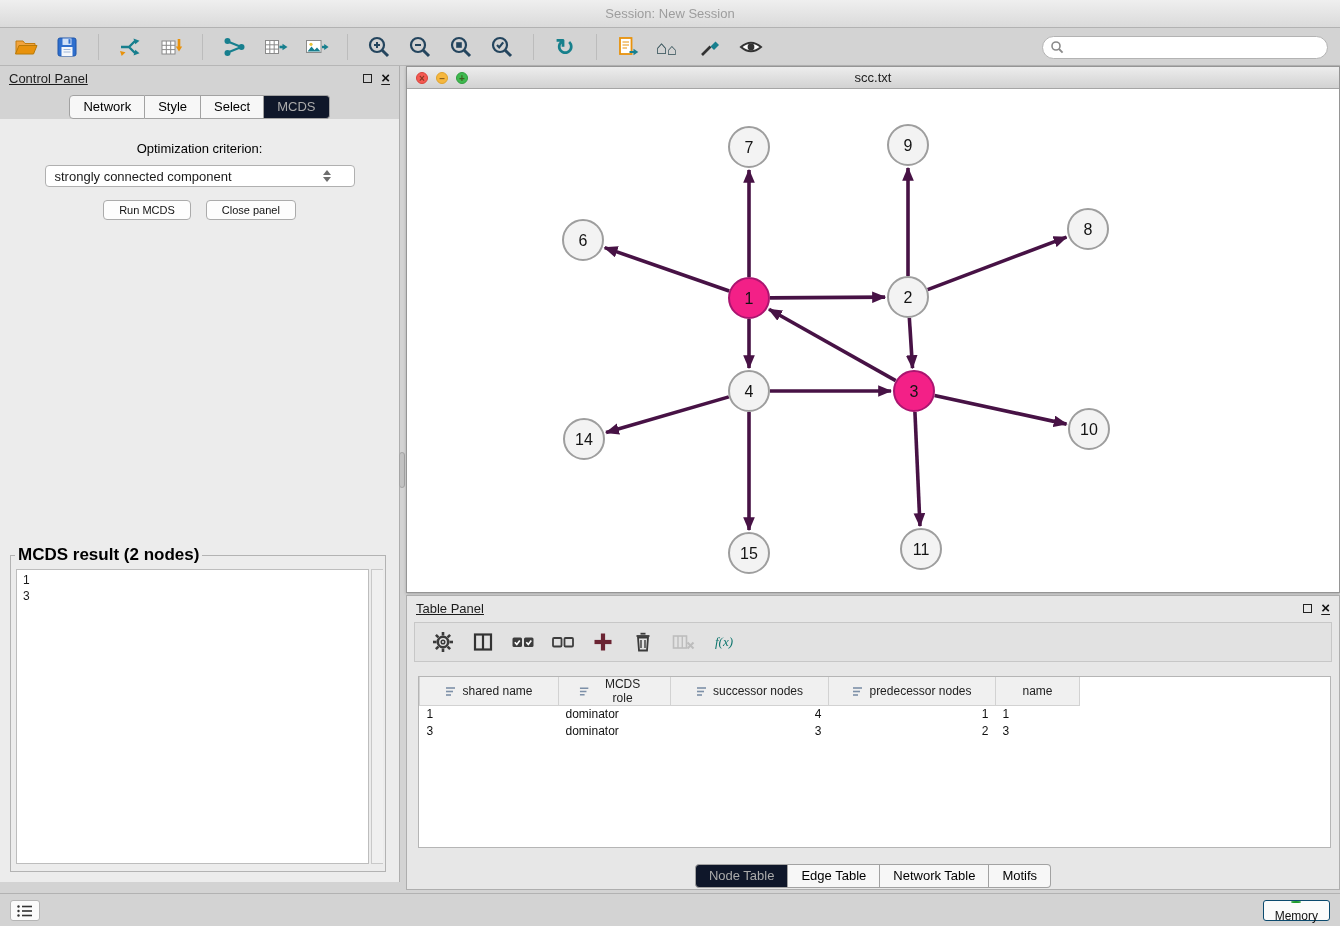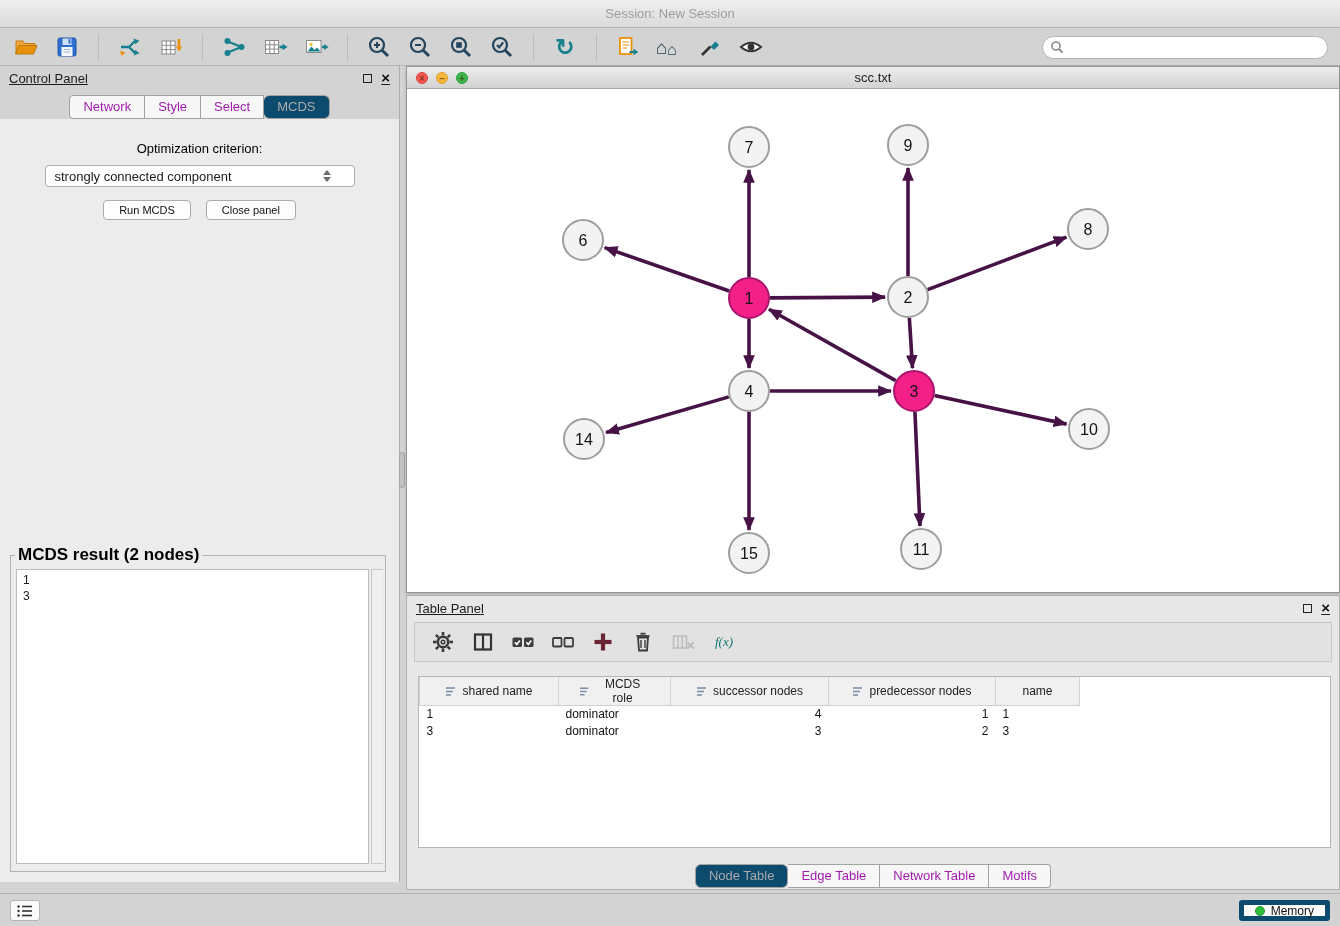--- a/index.html
+++ b/index.html
@@ -46,7 +46,7 @@
   .control-panel { position:absolute; left:0; top:66px; width:400px; height:816px; background:#d3d3d3; border-right:1px solid #aeaeae; }
   .seg-row { position:absolute; top:29px; left:0; right:0; display:flex; justify-content:center; }
   .seg-tab {
-    border:1px solid #a2a2a2; border-left:none; background:#f7f7f7; color:#a21caf;
+    border:1px solid #a2a2a2; border-left:none; background:#f7f7f7; color:#000000;
     font-size:13px; padding:4px 13px; cursor:default; line-height:14px;
   }
   .seg-tab:first-child { border-left:1px solid #a2a2a2; border-radius:4px 0 0 4px; }

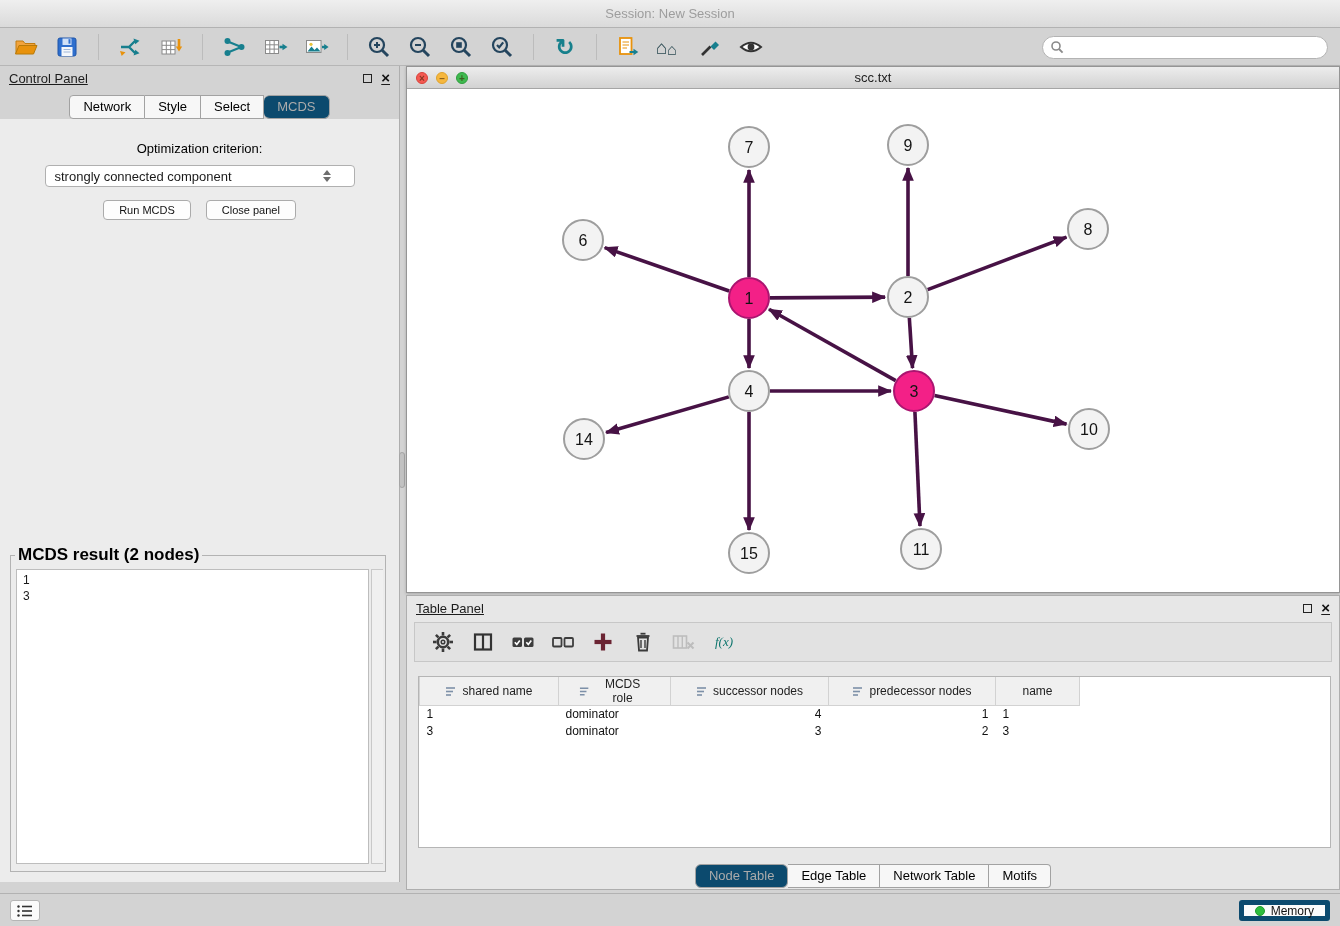--- a/index.html
+++ b/index.html
@@ -51,7 +51,7 @@
   }
   .seg-tab:first-child { border-left:1px solid #a2a2a2; border-radius:4px 0 0 4px; }
   .seg-tab:last-child { border-radius:0 4px 4px 0; }
-  .seg-tab.active { background:#0c4a6e; color:#ababab;border-radius:6px; }
+  .seg-tab.active { background:#0f172a; color:#ababab; }
   .cp-content { position:absolute; top:53px; left:0; right:0; bottom:0; background:#ececec; }
   .opt-label { margin-top:22px; text-align:center; font-size:13px; color:#000; }
   .dropdown {

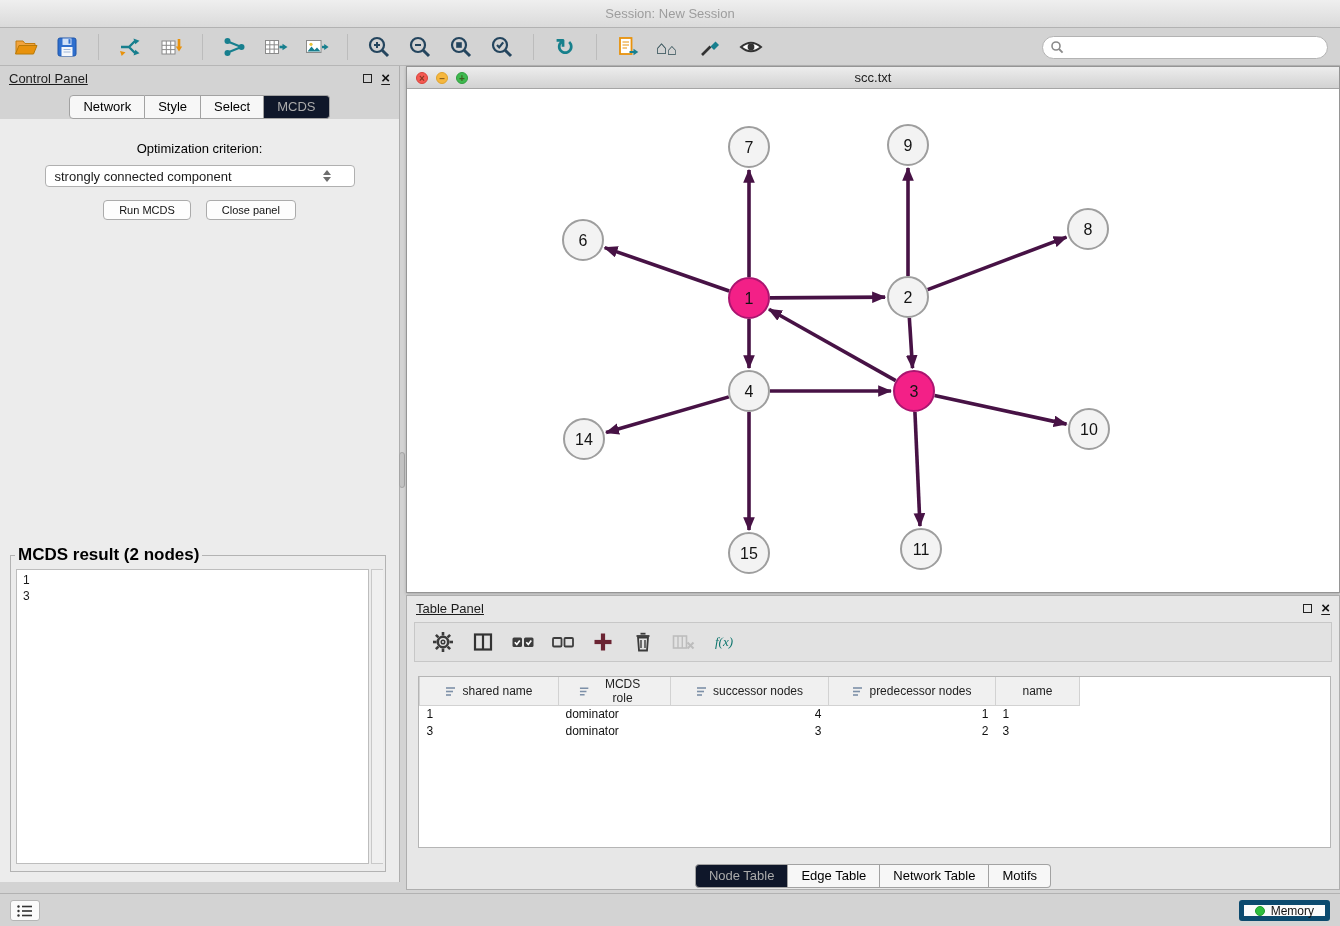--- a/index.html
+++ b/index.html
@@ -113,7 +113,7 @@
   
   .statusbar { position:absolute; left:0; bottom:0; width:100%; height:33px; background:#d3d3d3; border-top:1px solid #b2b2b2; }
   .menu-btn { position:absolute; left:10px; top:6px; width:30px; height:21px; background:#fbfbfb; border:1px solid #b5b5b5; border-radius:3px; display:flex; align-items:center; justify-content:center; }
-  .memory-btn { position:absolute; right:10px; top:6px; height:21px; background:#fbfbfb; border:5px solid #0c4a6e; border-radius:3px; display:flex; align-items:center; gap:6px; padding:0 11px; font-size:12px; color:#111; }
+  .memory-btn { position:absolute; right:10px; top:6px; height:21px; background:#fbfbfb; border:1px solid #0c4a6e; border-radius:3px; display:flex; align-items:center; gap:6px; padding:0 11px; font-size:12px; color:#111;flex-direction:column; }
   .memory-dot { width:10px; height:10px; border-radius:50%; background:#2ebc3c; border:1px solid #1f9b2d; }
 </style>
 </head>

